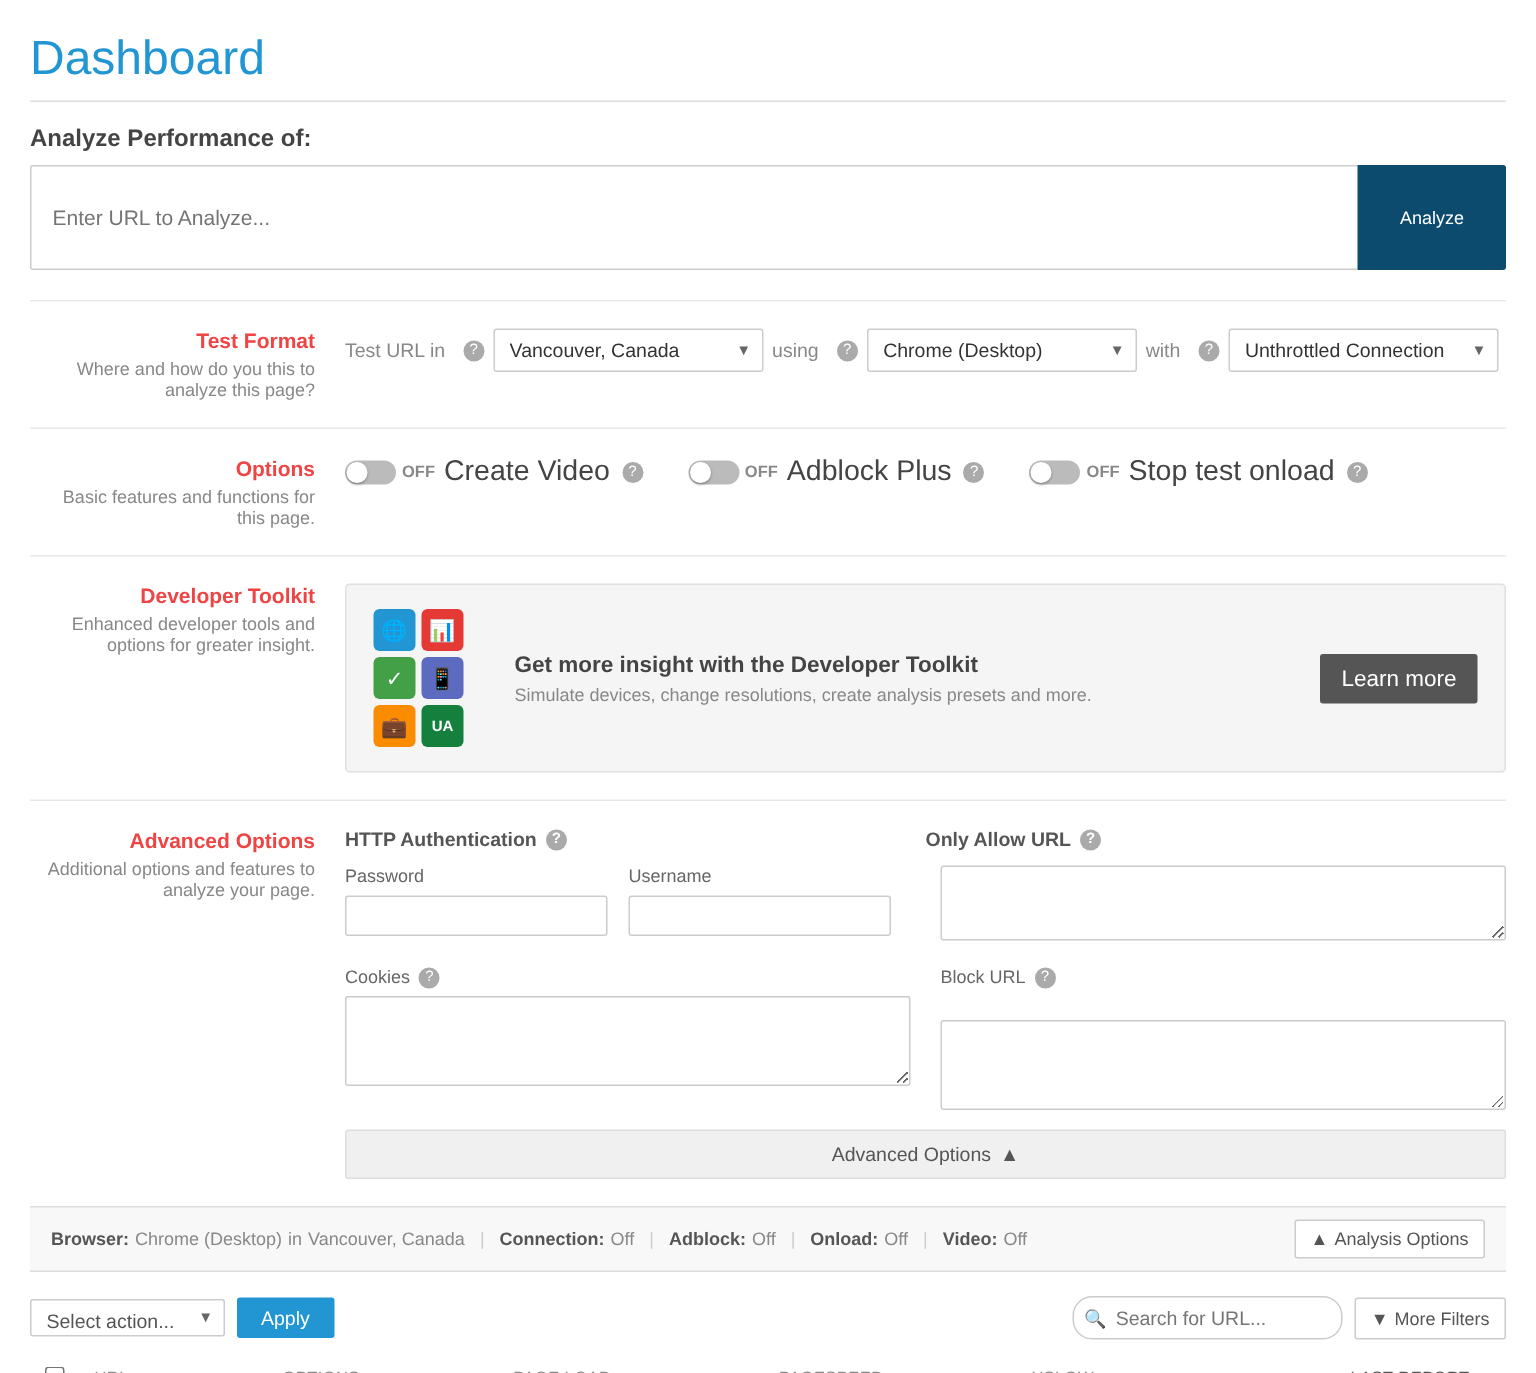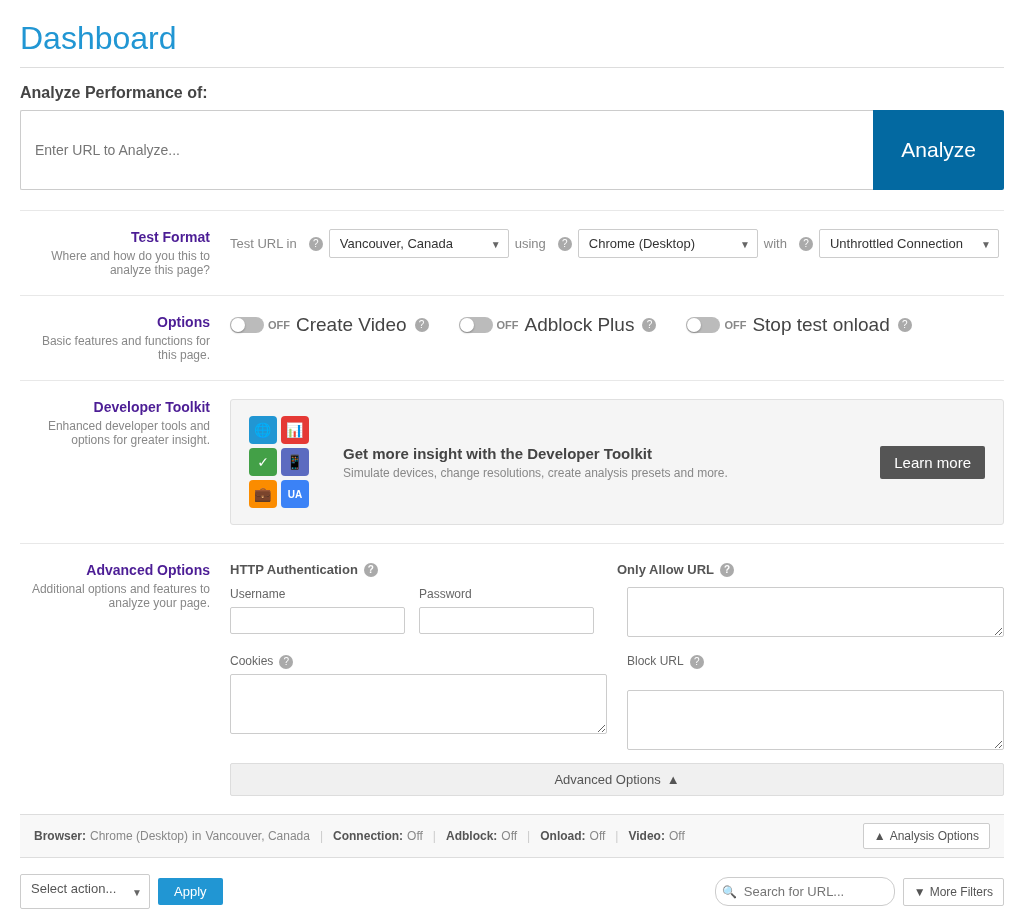--- a/index.html
+++ b/index.html
@@ -15,7 +15,7 @@
 
     .analyze-bar { display: flex; gap: 0; margin-bottom: 20px; }
     .analyze-bar input { flex: 1; border: 1px solid #ccc; border-right: none; padding: 10px 14px; font-size: 14px; color: #a21caf; outline: none; border-radius: 2px 0 0 2px; }
-    .analyze-bar button { background: #0369a1; color: #fff; border: none; padding: 28px 28px; font-size: 21px; cursor: pointer; border-radius: 0 2px 2px 0; }
+    .analyze-bar button { background: #0c4a6e; color: #fff; border: none; padding: 28px 28px; font-size: 12px; cursor: pointer; border-radius: 0 2px 2px 0; }
 
     .section-row { display: flex; border-top: 1px solid #e8e8e8; padding: 18px 0; }
     .section-label { width: 210px; flex-shrink: 0; text-align: right; padding-right: 20px; }

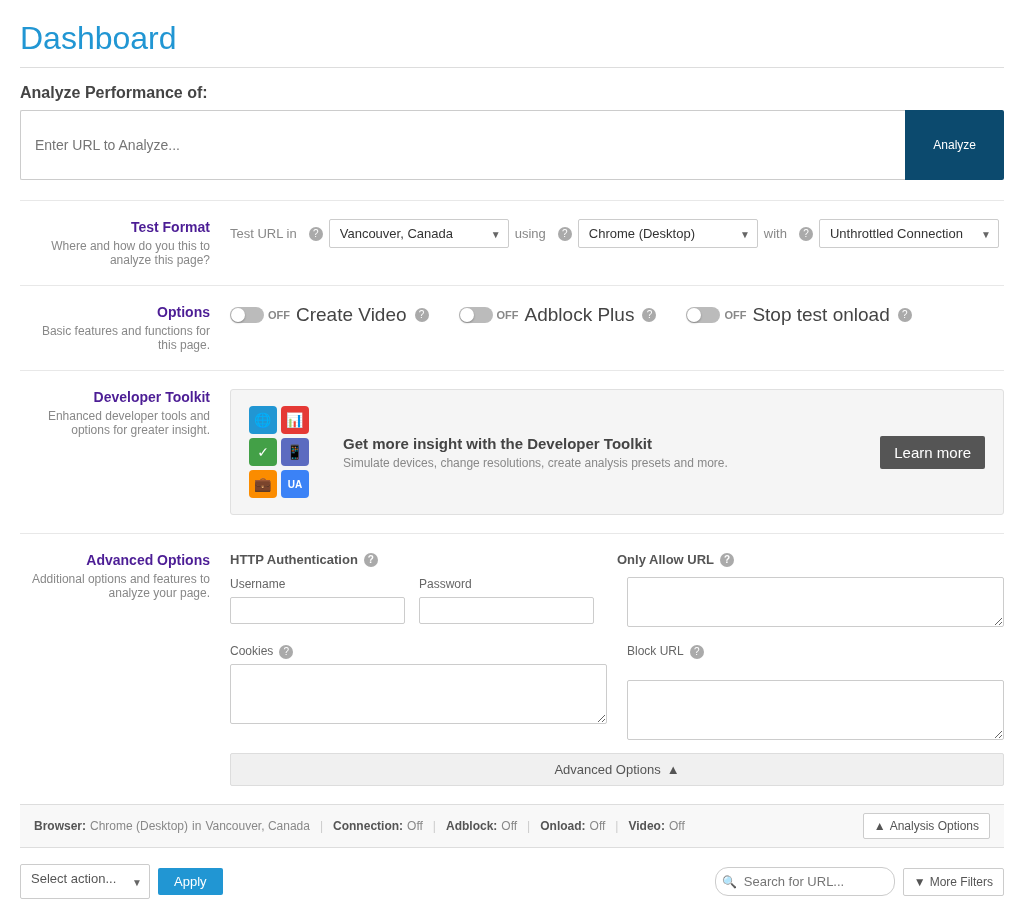--- a/index.html
+++ b/index.html
@@ -19,7 +19,7 @@
 
     .section-row { display: flex; border-top: 1px solid #e8e8e8; padding: 18px 0; }
     .section-label { width: 210px; flex-shrink: 0; text-align: right; padding-right: 20px; }
-    .section-label-title { color: #4c1d95; font-size: 14px; font-weight: bold; display: block; }
+    .section-label-title { color: #ef4444; font-size: 14px; font-weight: bold; display: block; }
     .section-label-desc { color: #888; font-size: 12px; margin-top: 4px; display: block; }
     .section-content { flex: 1; }
 

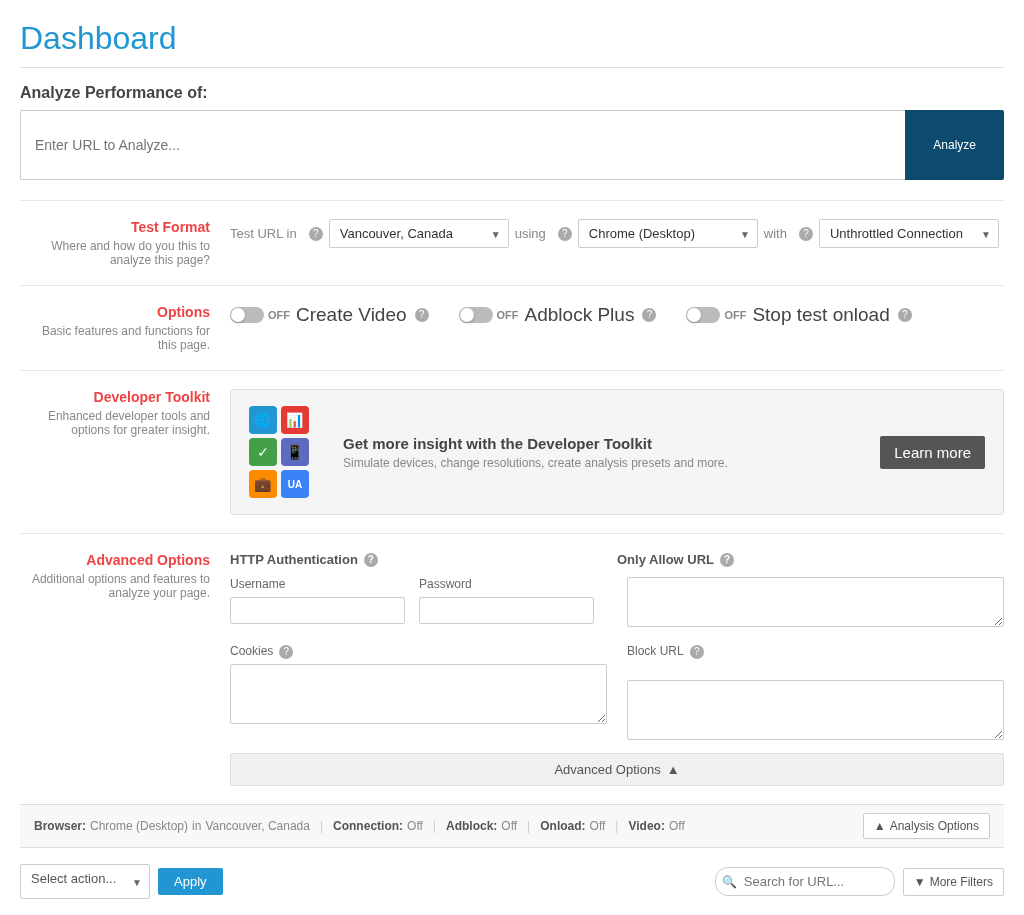--- a/index.html
+++ b/index.html
@@ -49,7 +49,7 @@
     .tk-icon-green { background: #43a047; color: white; }
     .tk-icon-orange { background: #fb8c00; color: white; }
     .tk-icon-phone { background: #5c6bc0; color: white; }
-    .tk-icon-ua { background: #3b82f6; color: white; font-size: 10px; font-weight: bold; }
+    .tk-icon-ua { background: #15803d; color: white; font-size: 10px; font-weight: bold; }
     .toolkit-text { flex: 1; }
     .toolkit-title { font-size: 15px; font-weight: bold; color: #444; margin-bottom: 4px; }
     .toolkit-desc { font-size: 12px; color: #888; }

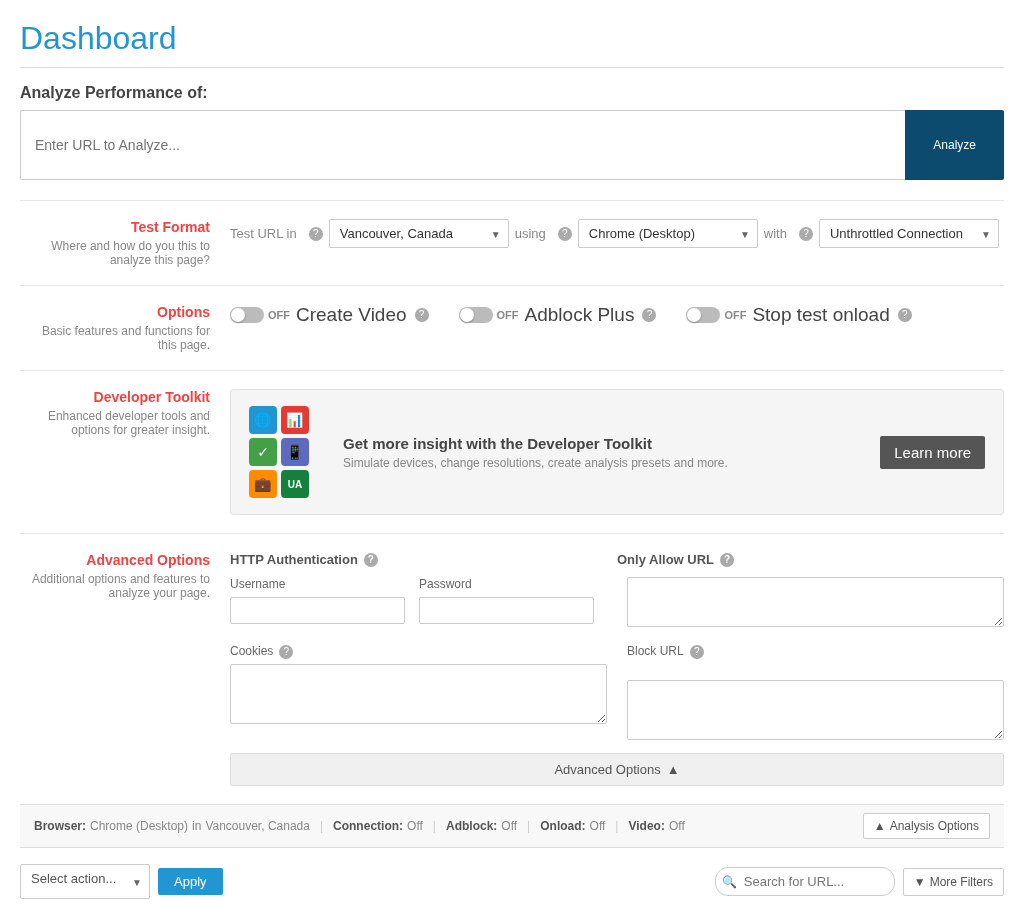--- a/index.html
+++ b/index.html
@@ -248,12 +248,12 @@
         <div style="display:flex; gap:20px; margin-bottom:14px;">
           <div style="flex:1; max-width:390px; display:flex; gap:14px;">
             <div class="field-group">
+              <span class="field-label">Password</span>
+              <input type="password" style="border: 1px solid rgb(204, 204, 204); padding: 5px 8px; font-size: 13px; width: 175px; border-radius: 2px; outline: none;">
+            </div>
+            <div class="field-group">
               <span class="field-label">Username</span>
               <input type="text" style="border: 1px solid rgb(204, 204, 204); padding: 5px 8px; font-size: 13px; width: 175px; border-radius: 2px; outline: none;">
-            </div>
-            <div class="field-group">
-              <span class="field-label">Password</span>
-              <input type="password" style="border: 1px solid rgb(204, 204, 204); padding: 5px 8px; font-size: 13px; width: 175px; border-radius: 2px; outline: none;">
             </div>
           </div>
           <div style="flex:1;">

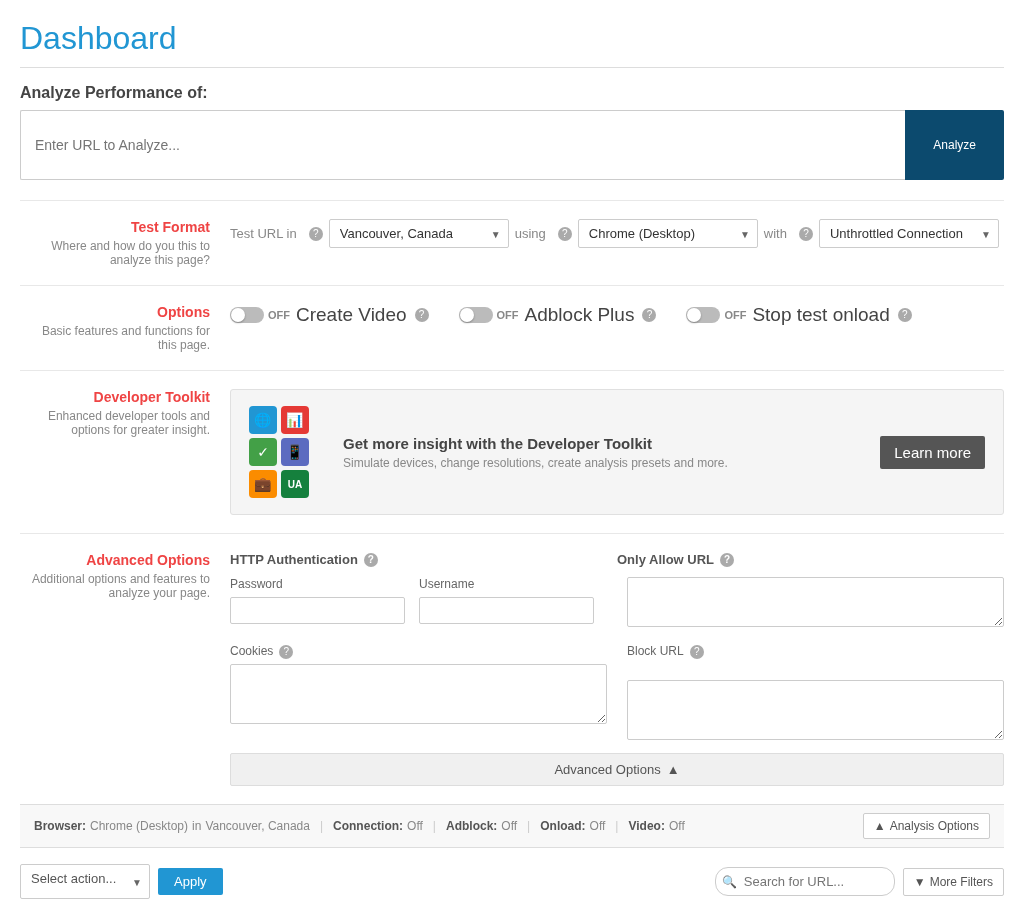--- a/index.html
+++ b/index.html
@@ -83,7 +83,7 @@
     .filters-row { display: flex; align-items: center; justify-content: space-between; margin-bottom: 12px; }
     .filters-left { display: flex; gap: 8px; align-items: center; }
     .select-action-wrap { position: relative; display: inline-block; }
-    .select-action-wrap select { appearance: none; -webkit-appearance: none; border: 1px solid #ccc; background: #fff; padding: 6px 28px 12px 10px; font-size: 13px; color: #555; cursor: pointer; border-radius: 2px; min-width: 130px; }
+    .select-action-wrap select { appearance: none; -webkit-appearance: none; border: 1px solid #ccc; background: #fff; padding: 6px 28px 2px 10px; font-size: 13px; color: #555; cursor: pointer; border-radius: 2px; min-width: 130px; }
     .select-action-wrap::after { content: '▼'; position: absolute; right: 8px; top: 50%; transform: translateY(-50%); font-size: 10px; color: #666; pointer-events: none; }
     .apply-btn { background: #2196d3; color: #fff; border: none; padding: 6px 16px; font-size: 13px; cursor: pointer; border-radius: 2px; }
     .filters-right { display: flex; gap: 8px; align-items: center; }

